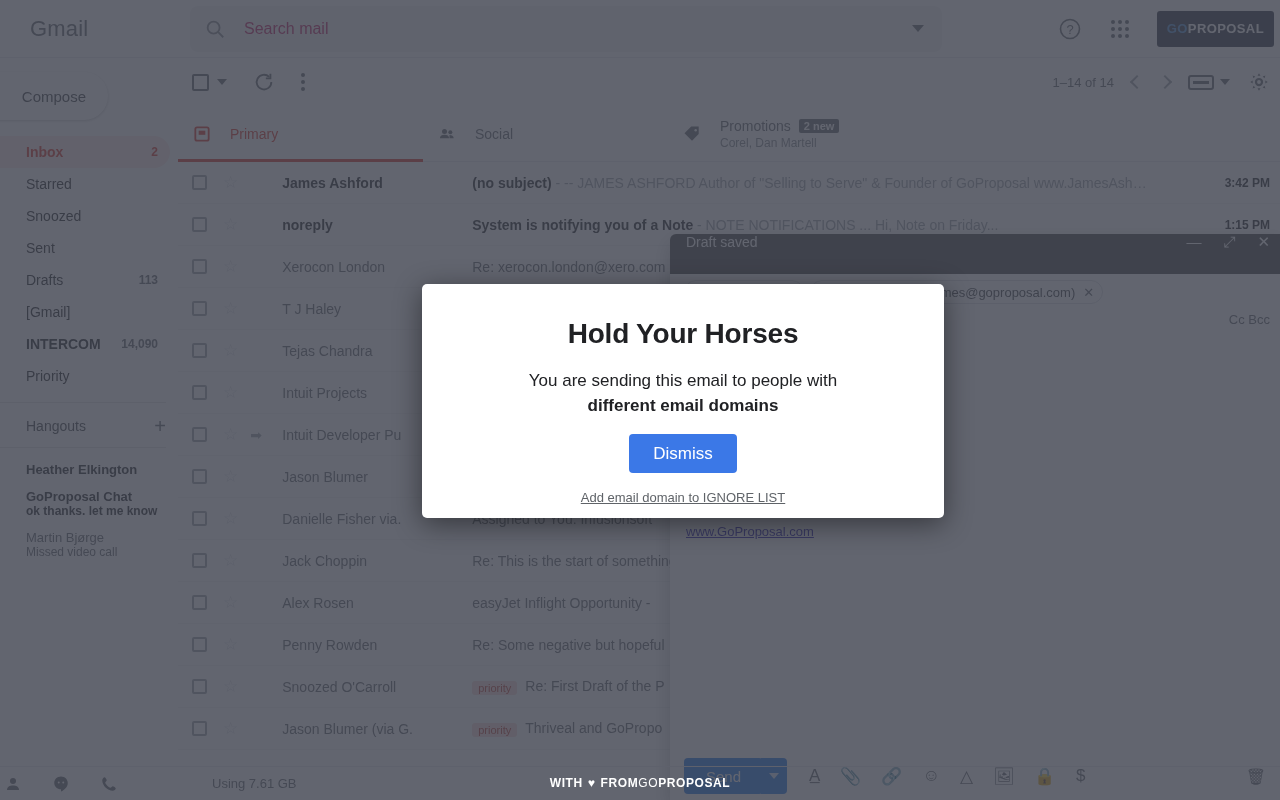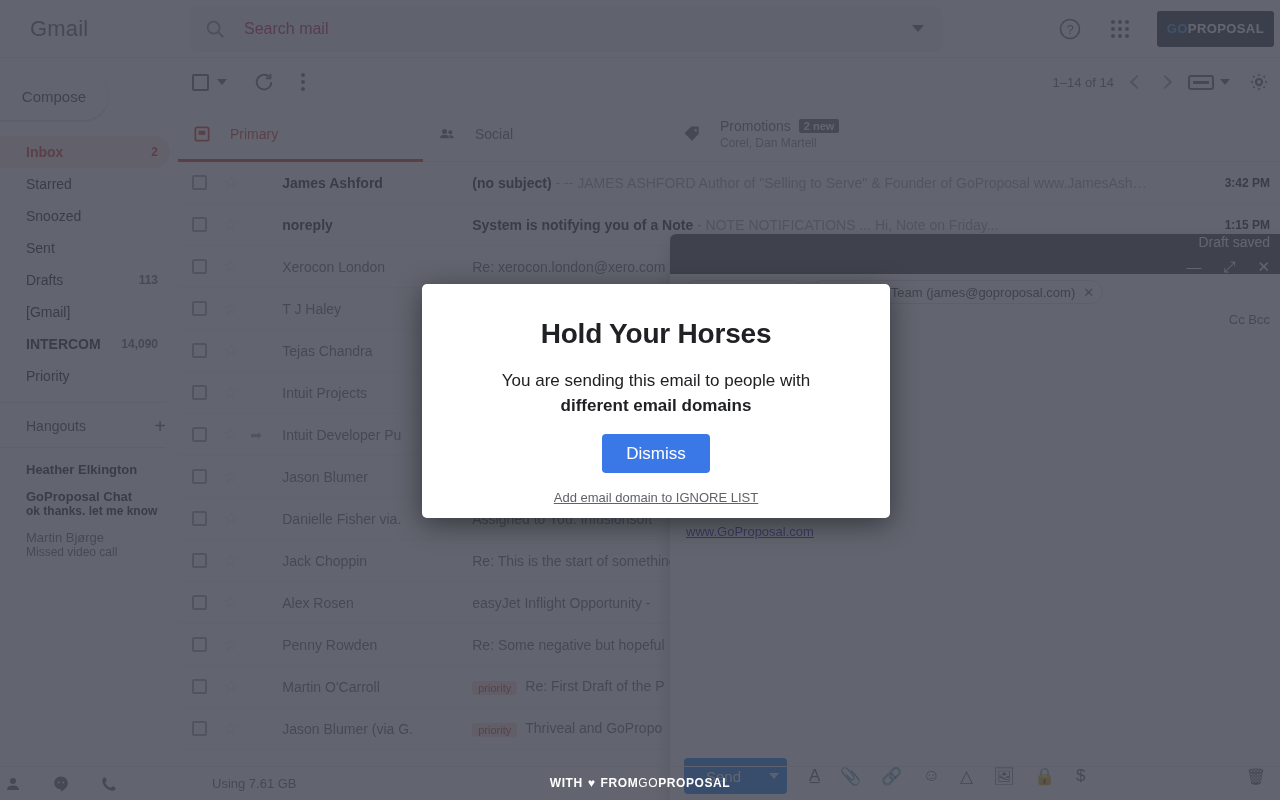--- a/index.html
+++ b/index.html
@@ -147,8 +147,8 @@
     display:flex; flex-direction:column; overflow:hidden;
   }
   .compose-head {
-    height:40px; background:#404040; color:#fff; display:flex; align-items:flex-end;
-    padding:0 10px 0 16px; font-size:14px;flex-direction:column;
+    height:40px; background:#404040; color:#fff; display:flex; align-items:flex-start;
+    padding:0 10px 0 16px; font-size:14px;
   }
   .compose-head .ctitle { flex:1; }
   .compose-head .cbtns { display:flex; align-items:center; gap:22px; }

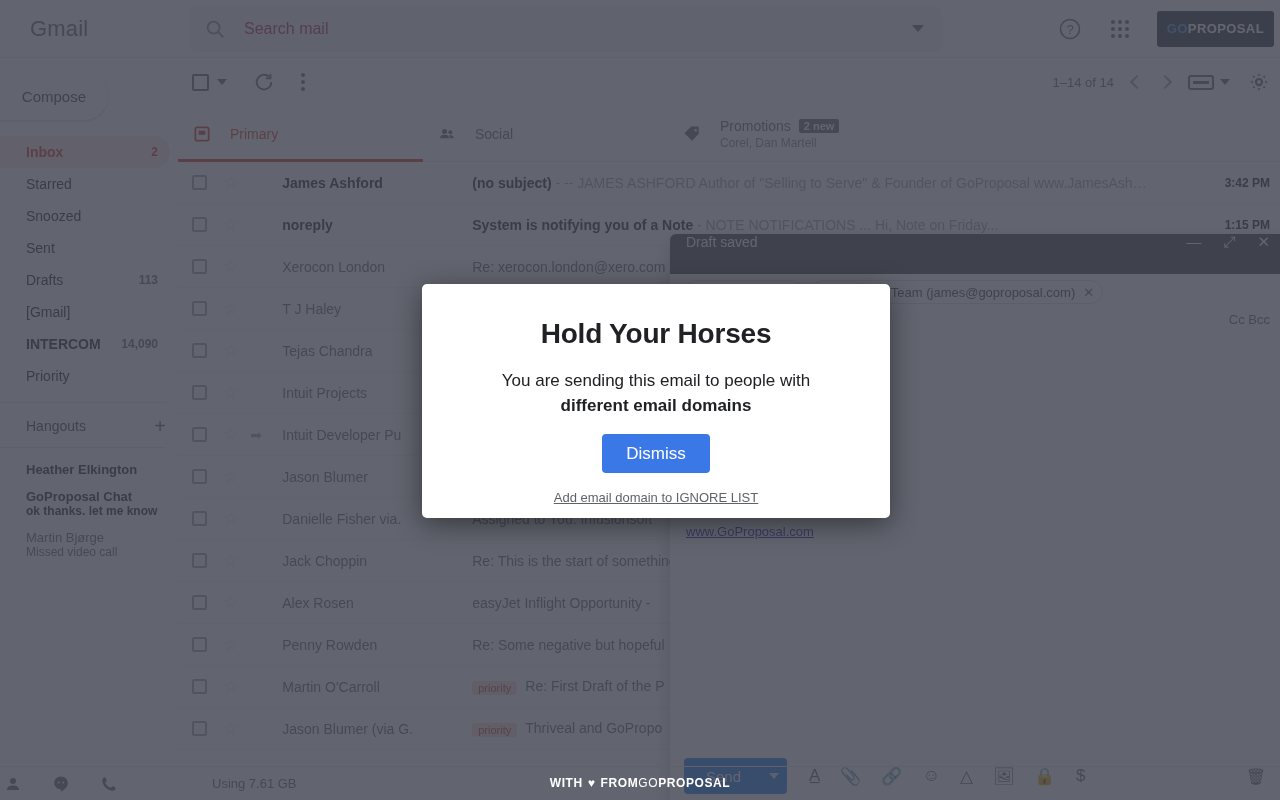--- a/index.html
+++ b/index.html
@@ -183,7 +183,7 @@
 
   
   #modal {
-    position:absolute; left:422px; top:284px; width:468px; height:234px;
+    position:absolute; left:422px; top:284px; width:522px; height:234px;
     background:#fff; border-radius:5px; box-shadow:0 6px 28px rgba(0,0,0,.45);
     display:flex; flex-direction:column; align-items:center; padding-top:34px;
   }

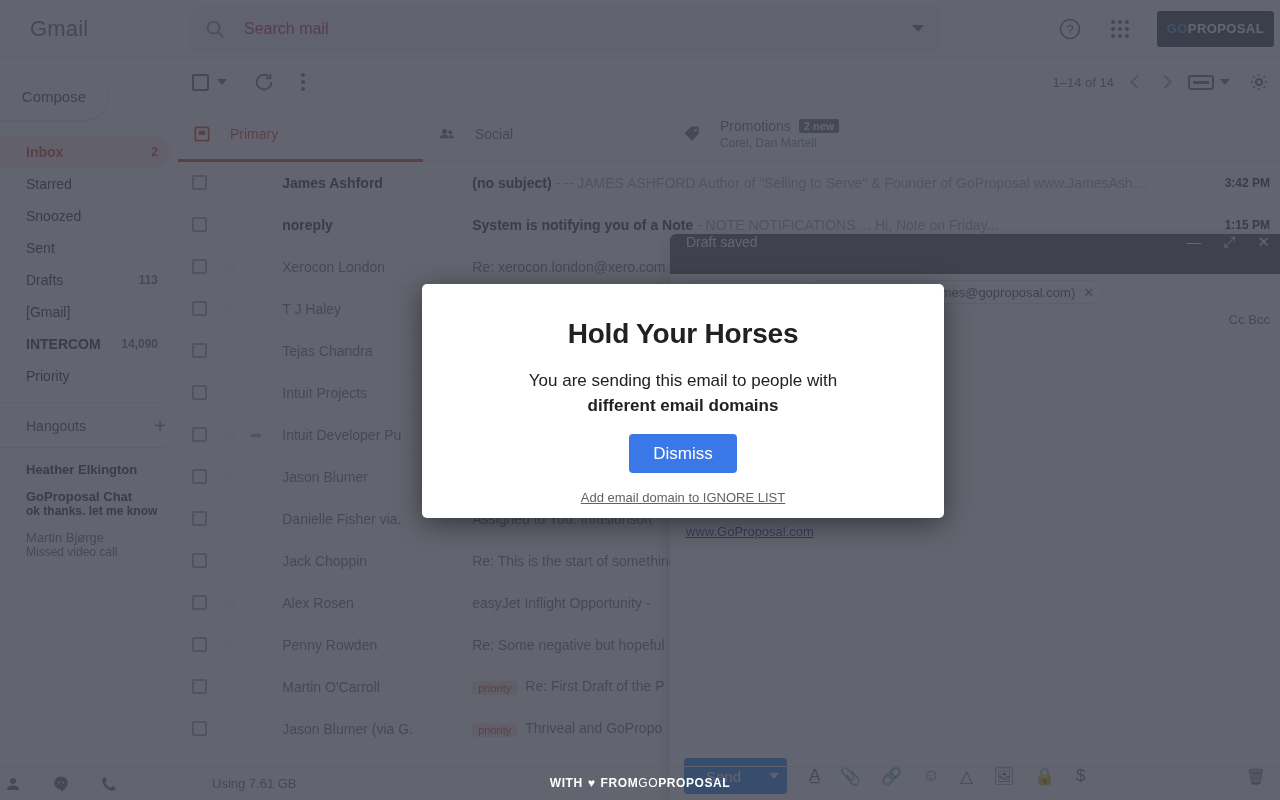--- a/index.html
+++ b/index.html
@@ -516,7 +516,7 @@
       <span class="rcb"></span>
       <span class="star">☆</span>
       <span class="imp"></span>
-      <span class="sender">Martin O'Carroll</span>
+      <span class="sender">Snoozed O'Carroll</span>
       <span class="subject">
         <span class="label-priority">priority</span><span class="sj">Re: First Draft of the P</span>
       </span>

